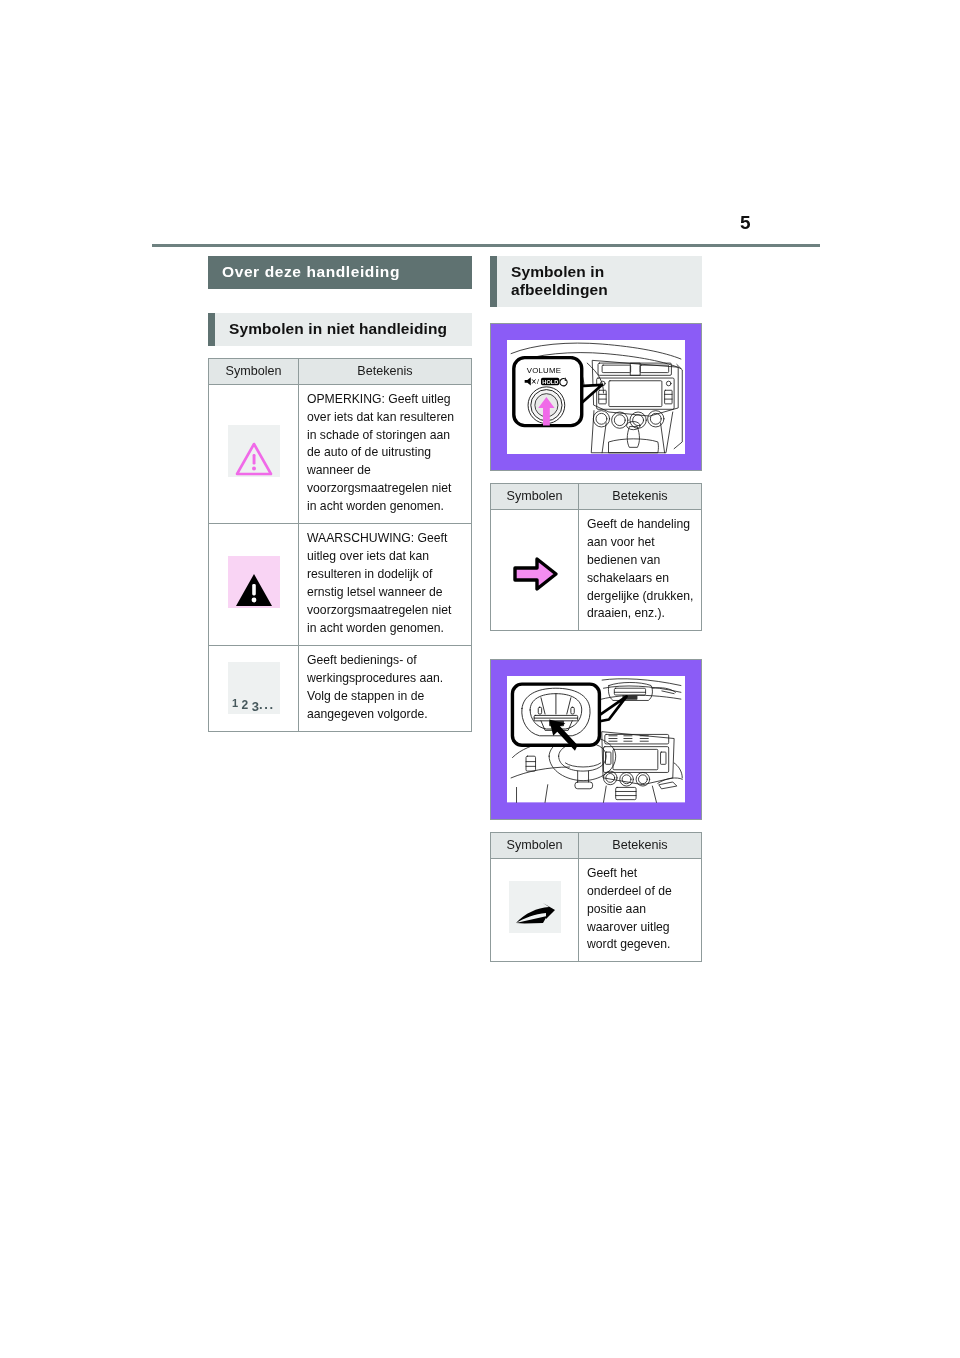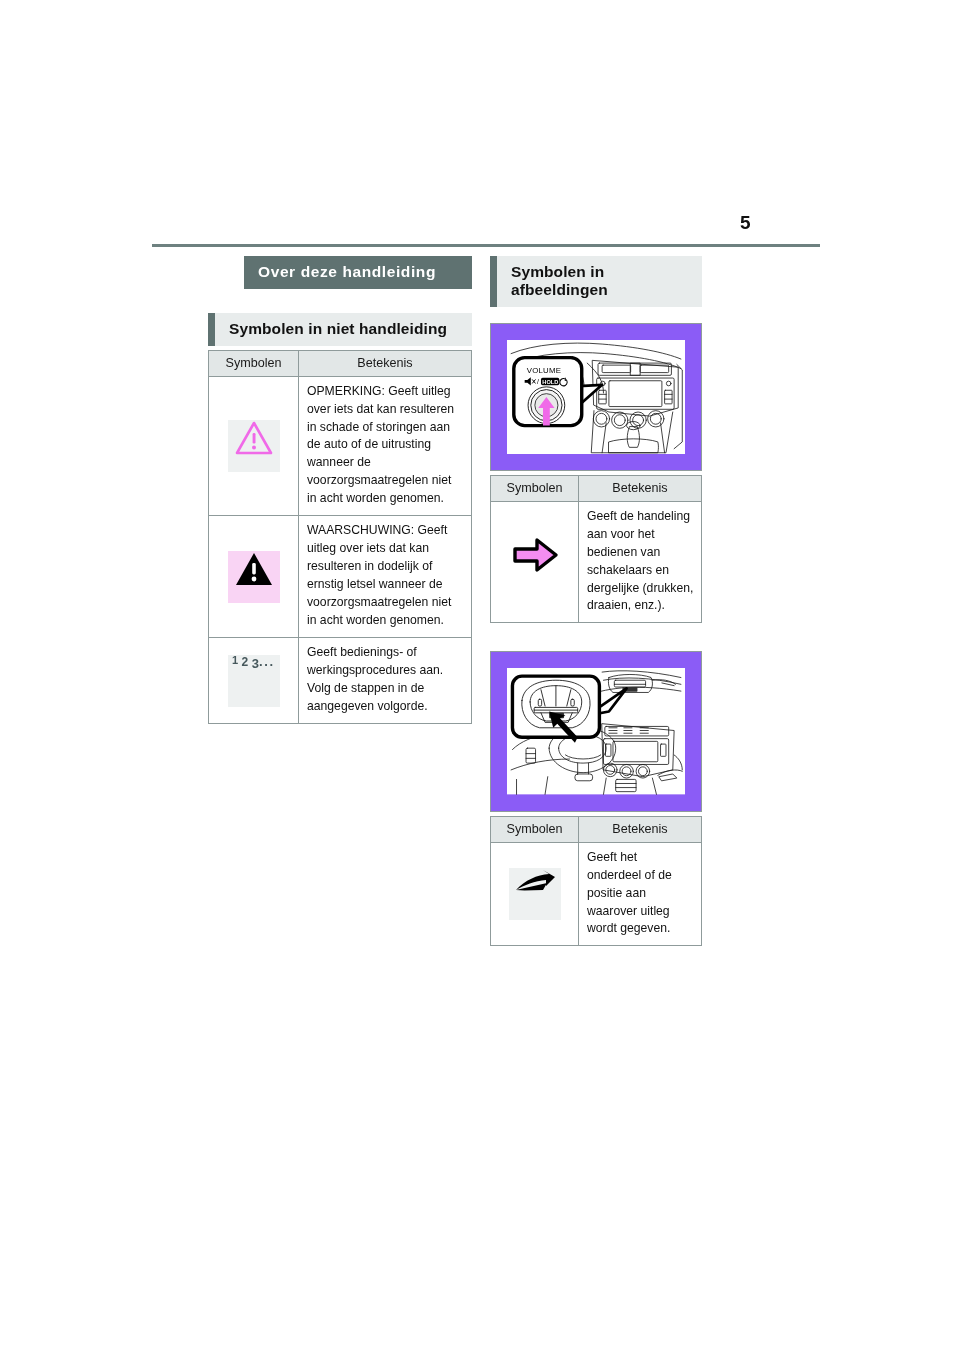--- a/index.html
+++ b/index.html
@@ -34,7 +34,7 @@
   .sec-head-solid {
     background:#5f7271; color:#ffffff;
     font-size:15.5px; font-weight:bold; letter-spacing:0.6px;
-    padding:7px 10px 8px 14px; line-height:1.15;margin-left:36px;
+    padding:7px 10px 8px 14px; line-height:1.15;
   }
   .sec-head-light {
     background:#e8ecec; color:#111;

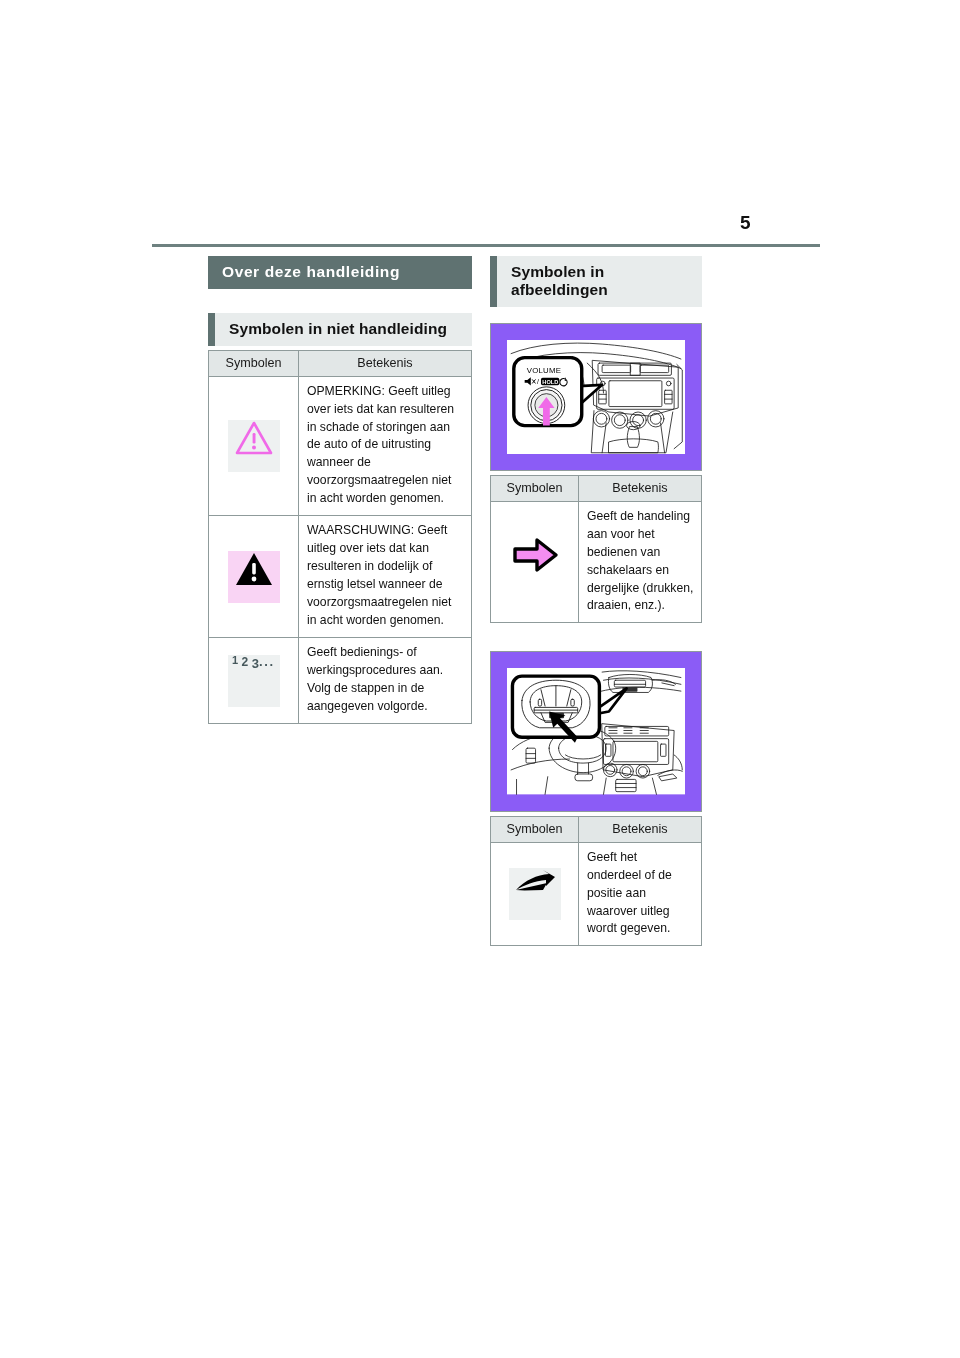--- a/index.html
+++ b/index.html
@@ -59,7 +59,7 @@
   table.sym {
     border-collapse:collapse;
     width:100%;
-    margin-top:4px;
+    margin-top:12px;
     border:1px solid #8f9b9b;
   }
   table.sym th {

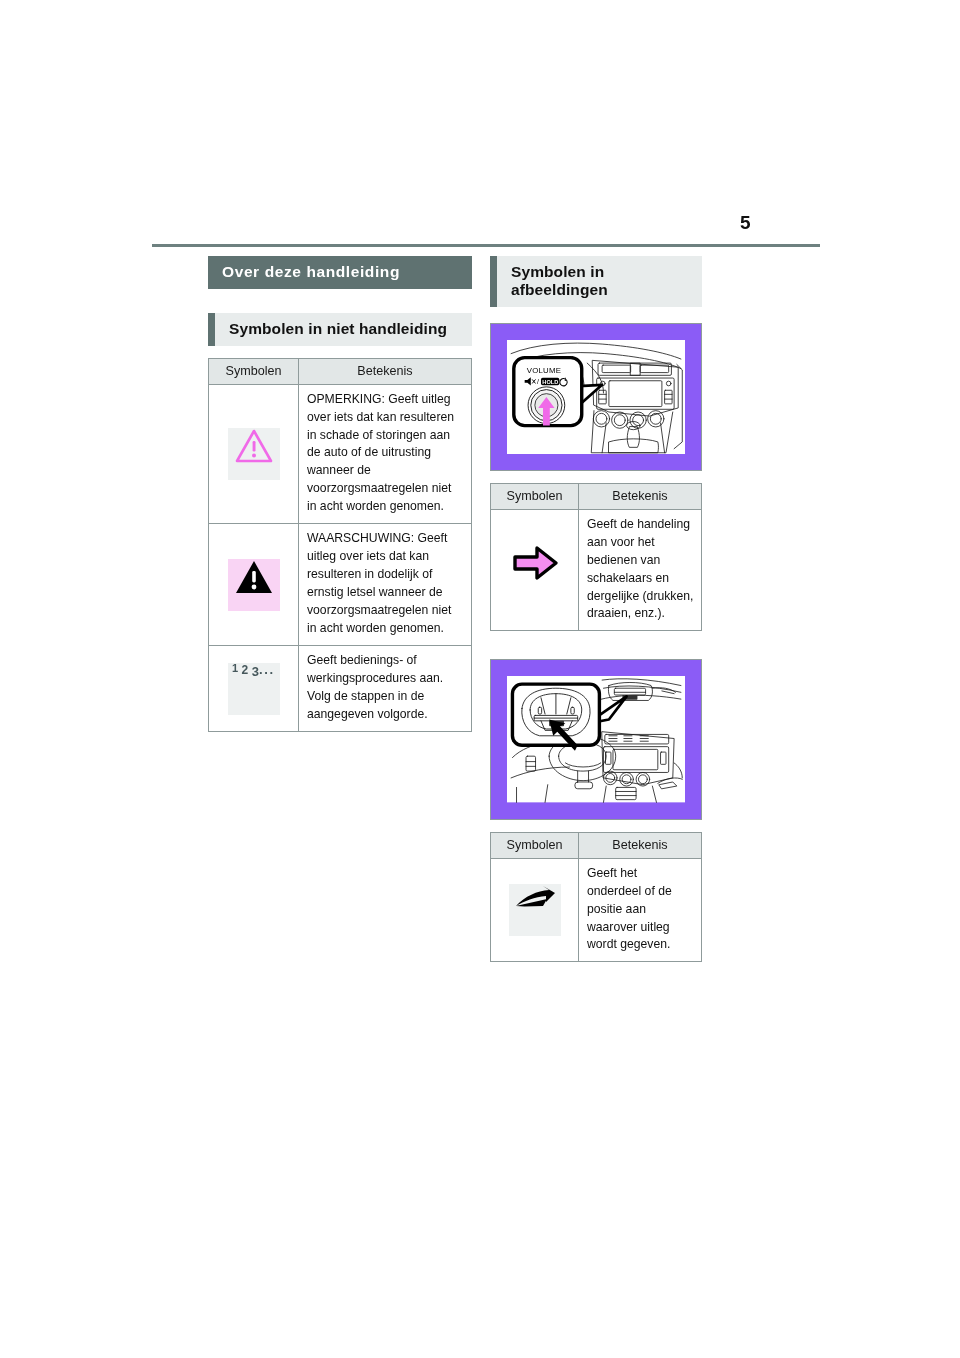--- a/index.html
+++ b/index.html
@@ -88,7 +88,7 @@
   
   .tile {
     width:52px; height:52px;
-    display:inline-flex; align-items:flex-start; justify-content:center;
+    display:inline-flex; align-items:flex-end; justify-content:center;
     line-height:0;
   }
   .tile.pink { background:#f9d4f4; }

